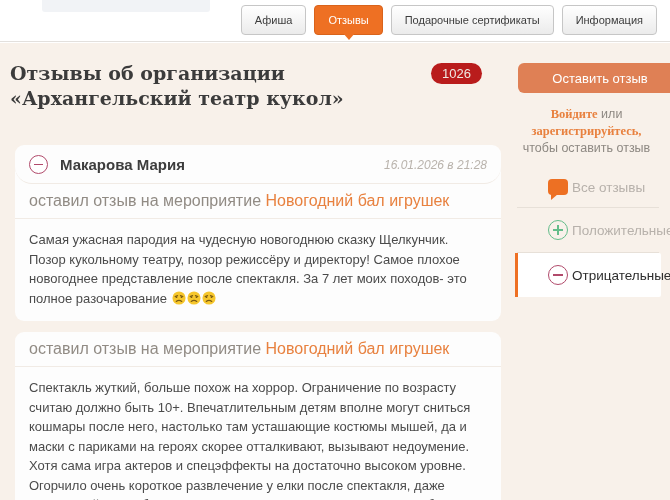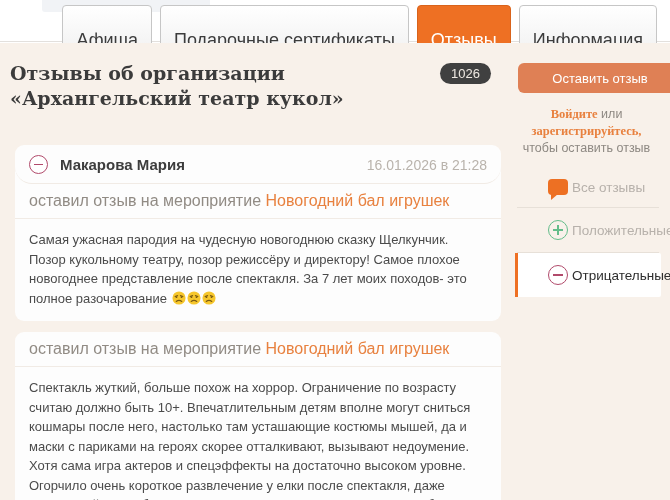--- a/index.html
+++ b/index.html
@@ -26,10 +26,10 @@
   }
   .tab {
     position:relative;
-    font-size:18px; color:#3c3c3c;
+    font-size:11px; color:#3c3c3c;
     background:linear-gradient(#ffffff,#ebebeb);
     border:1px solid #c6c6c6; border-radius:4px;
-    padding:24px 13px; cursor:pointer; white-space:nowrap;
+    padding:8px 13px; cursor:pointer; white-space:nowrap;
   }
   .tab.active {
     background:#ee7023; border-color:#d9631b; color:#ffffff;

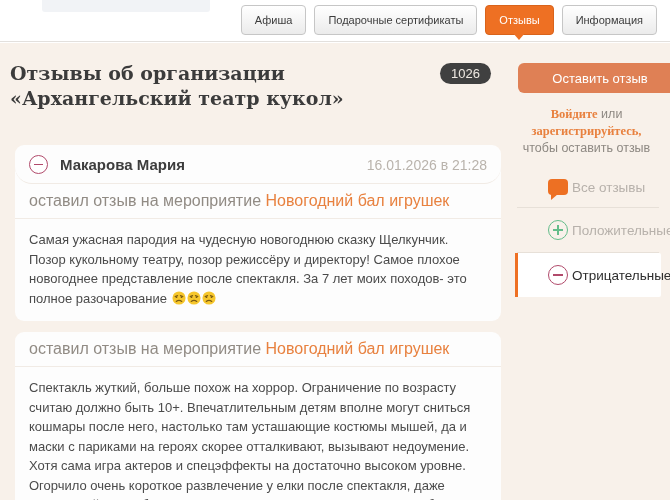--- a/index.html
+++ b/index.html
@@ -150,8 +150,8 @@
   <div class="logo-remnant"></div>
   <div class="tabs">
     <div class="tab">Афиша</div>
+    <div class="tab active">Отзывы</div>
     <div class="tab">Подарочные сертификаты</div>
-    <div class="tab active">Отзывы</div>
     <div class="tab">Информация</div>
   </div>
 </div>

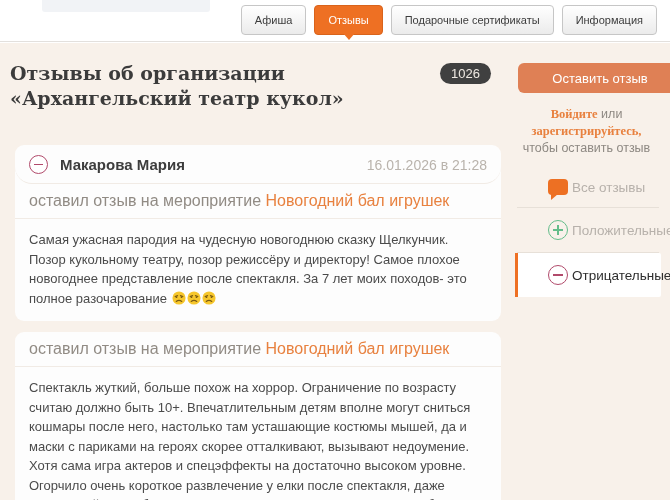--- a/index.html
+++ b/index.html
@@ -54,8 +54,8 @@
     font-size:19px; font-weight:700; line-height:25px; color:#3b3b3b;
   }
   .count-badge {
-    position:absolute; top:63px; left:440px;
-    background:#404040; color:#efe9e2;
+    position:absolute; top:63px; left:431px;
+    background:#b91c1c; color:#efe9e2;
     font-size:13px; padding:3px 11px; border-radius:13px;
   }
 

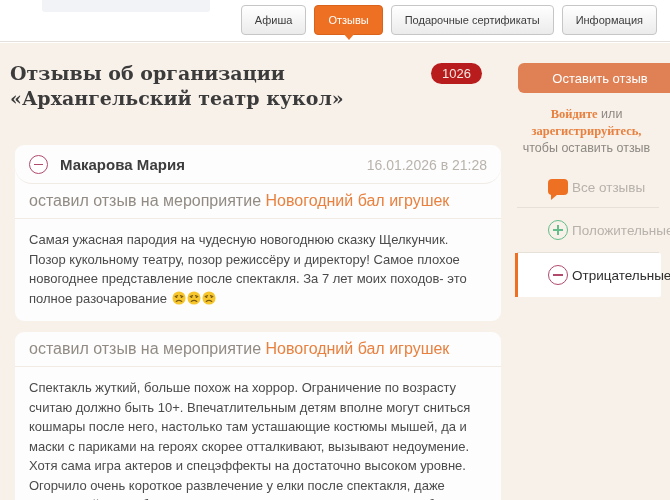--- a/index.html
+++ b/index.html
@@ -82,7 +82,7 @@
   .review-author {
     font-size:15px; font-weight:700; color:#3d3d3d; margin-left:12px; flex:1;
   }
-  .review-date { font-size:14px; color:#b9b3ac; }
+  .review-date { font-size:12px; color:#b9b3ac;font-style:italic; }
   .review-meta {
     padding:8px 14px; font-size:16px; color:#918b84;
     border-bottom:1px solid #f1ebe5;

